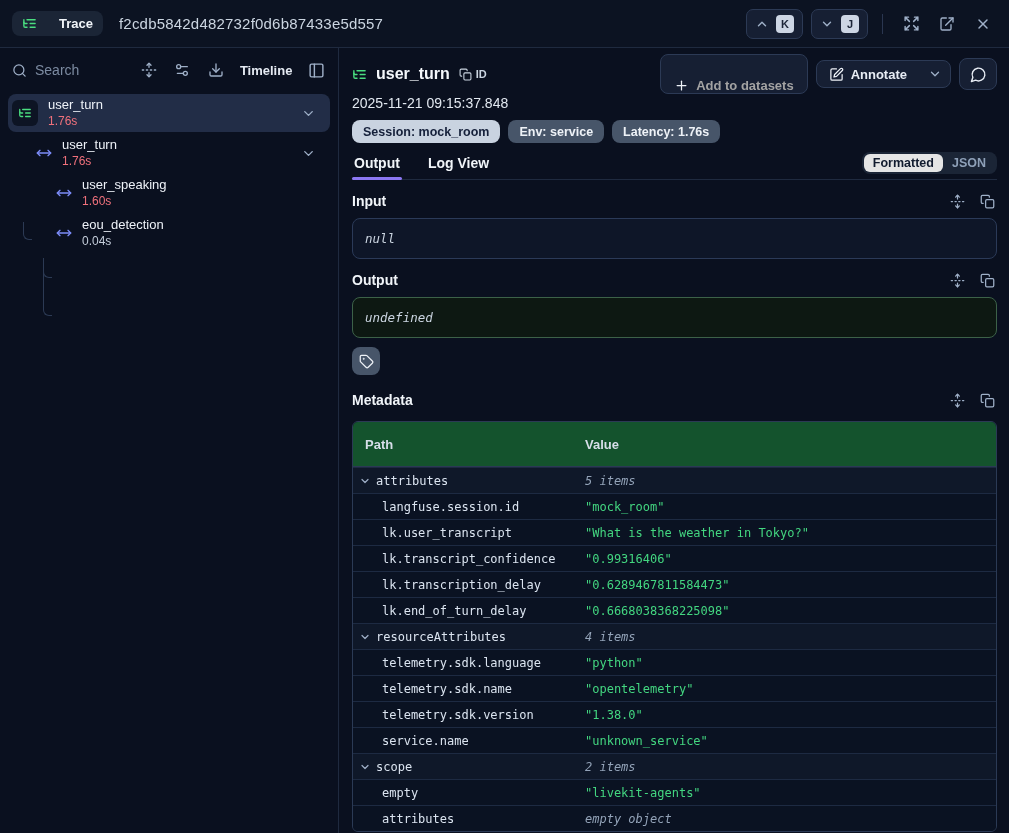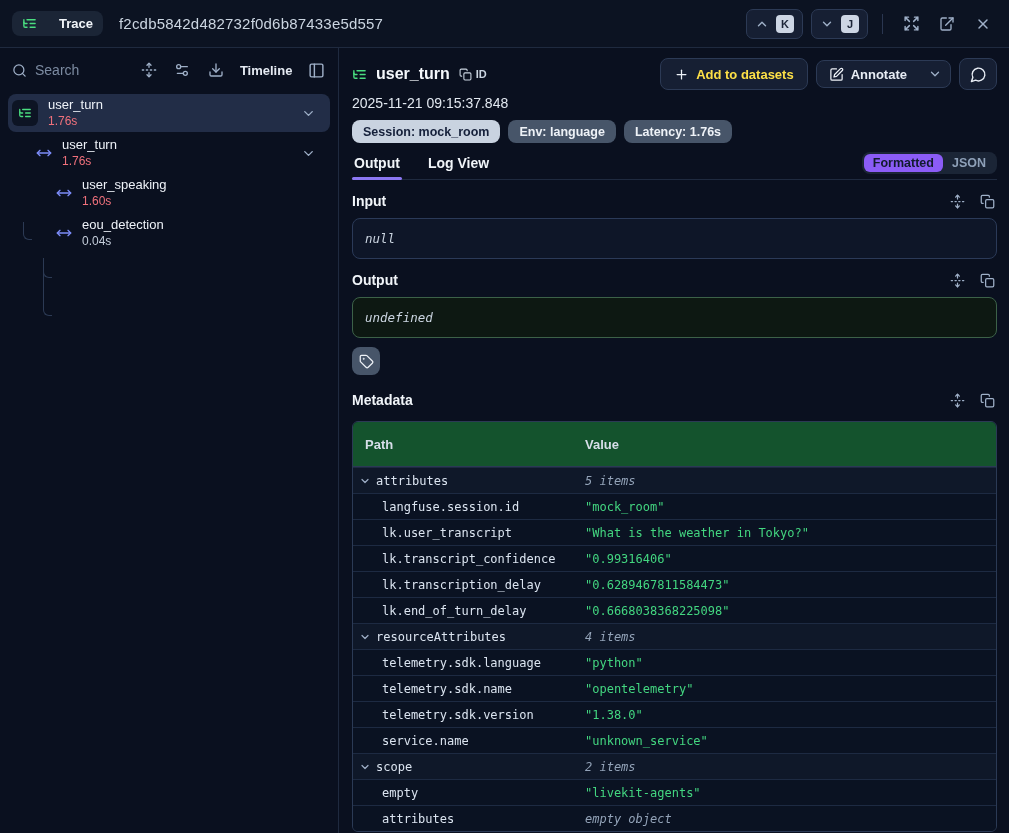--- a/index.html
+++ b/index.html
@@ -72,9 +72,9 @@
   .id-chip { display:flex; align-items:center; gap:4px; color:#cbd5e1; font-size:11px; font-weight:700; cursor:pointer; }
   .header-actions { margin-left:auto; display:flex; align-items:center; gap:8px; }
   .action-btn {
-    display:flex; align-items:center; gap:7px; height:32px; padding:0 13px;
+    display:flex; align-items:flex-end; gap:7px; height:40px; padding:0 13px;
     background:#161f33; border:1px solid #2c3a55; border-radius:8px;
-    color:#fde047; font-size:13px; font-weight:600; cursor:pointer; white-space:nowrap;
+    color:#a3a3a3; font-size:13px; font-weight:600; cursor:pointer; white-space:nowrap;
   }
   .split { display:flex; align-items:center; height:28px; background:#161f33; border:1px solid #2c3a55; border-radius:8px; overflow:hidden; }
   .split-main { display:flex; align-items:center; gap:7px; padding:0 12px; font-size:13px; font-weight:600; cursor:pointer; }

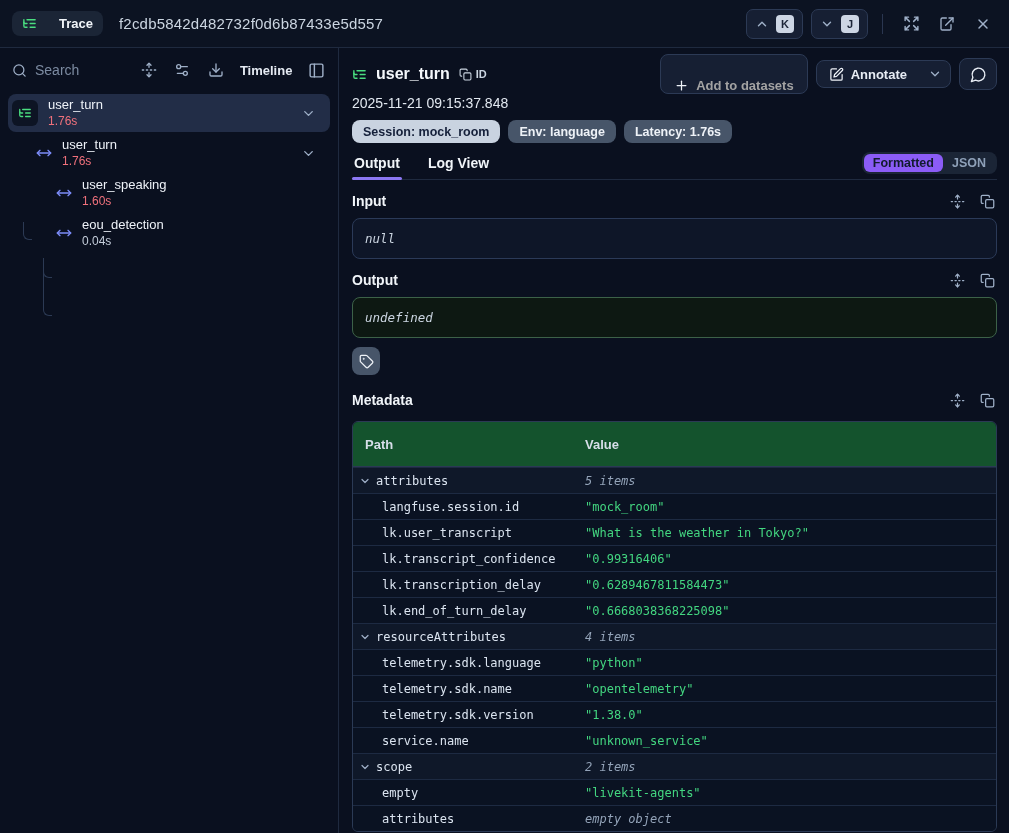--- a/index.html
+++ b/index.html
@@ -353,7 +353,7 @@
 
   <div class="badges">
     <div class="badge light">Session: mock_room</div>
-    <div class="badge slate">Env: language</div>
+    <div class="badge slate">Env: service</div>
     <div class="badge slate">Latency: 1.76s</div>
   </div>
 

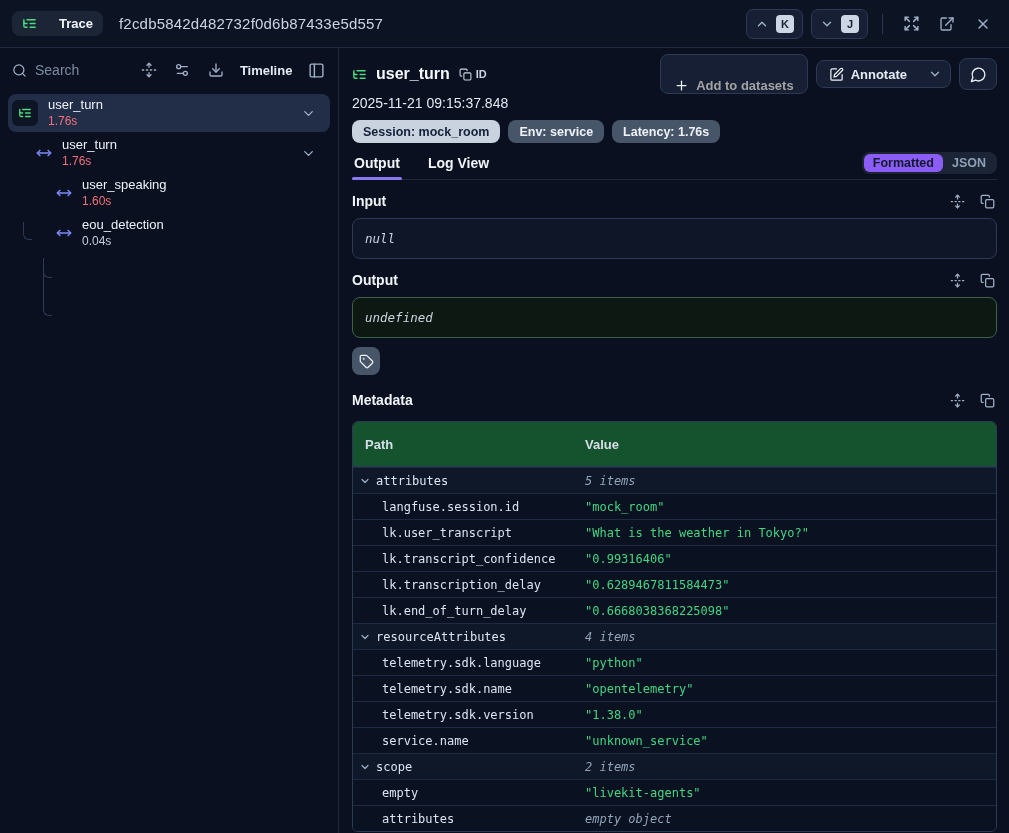--- a/index.html
+++ b/index.html
@@ -94,7 +94,7 @@
   .tab.active::after { content:""; position:absolute; left:0; right:0; bottom:-1px; height:3px; background:#8b77f2; border-radius:2px; }
   .fmt-toggle { margin-left:auto; margin-bottom:5px; display:flex; background:#1b2536; border-radius:8px; padding:2px; }
   .fmt-opt { padding:2px 9px; font-size:12.5px; font-weight:600; border-radius:6px; cursor:pointer; color:#8ea0b8; }
-  .fmt-opt.active { background:#8b5cf6; color:#111b2e;border-radius:6px; }
+  .fmt-opt.active { background:#e5e5e5; color:#111b2e;border-radius:6px; }
 
   .sec-head { display:flex; align-items:center; margin-top:11px; }
   .sec-title { font-size:14px; font-weight:700; color:#f1f5f9; }

